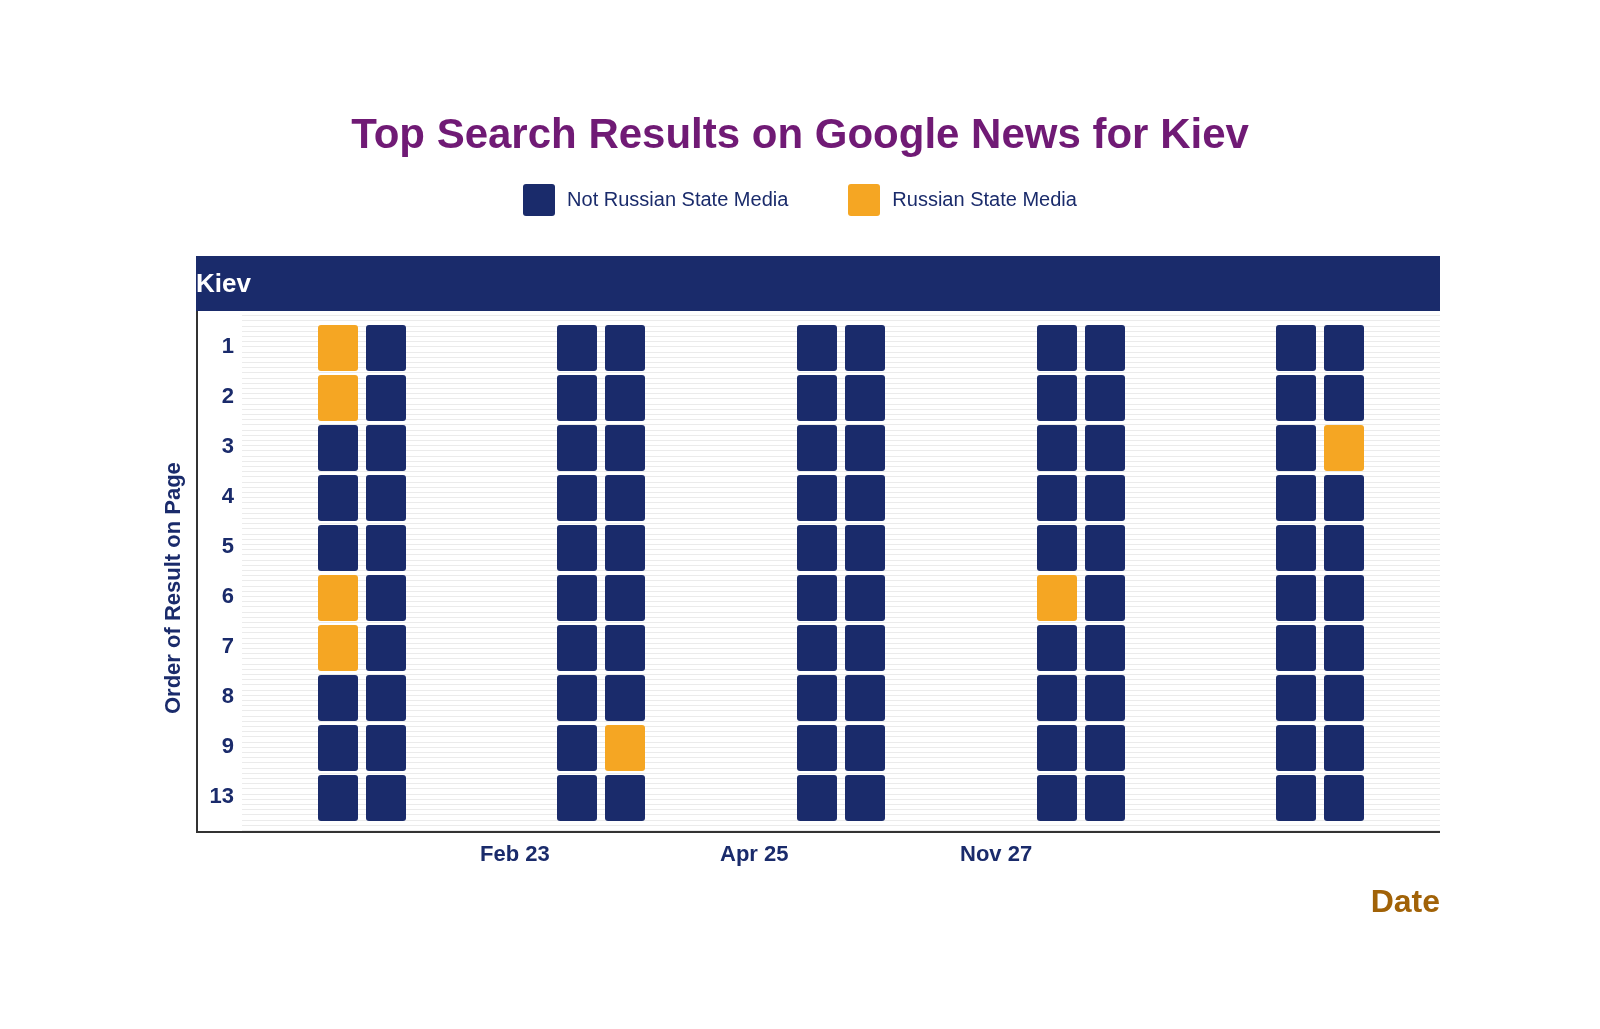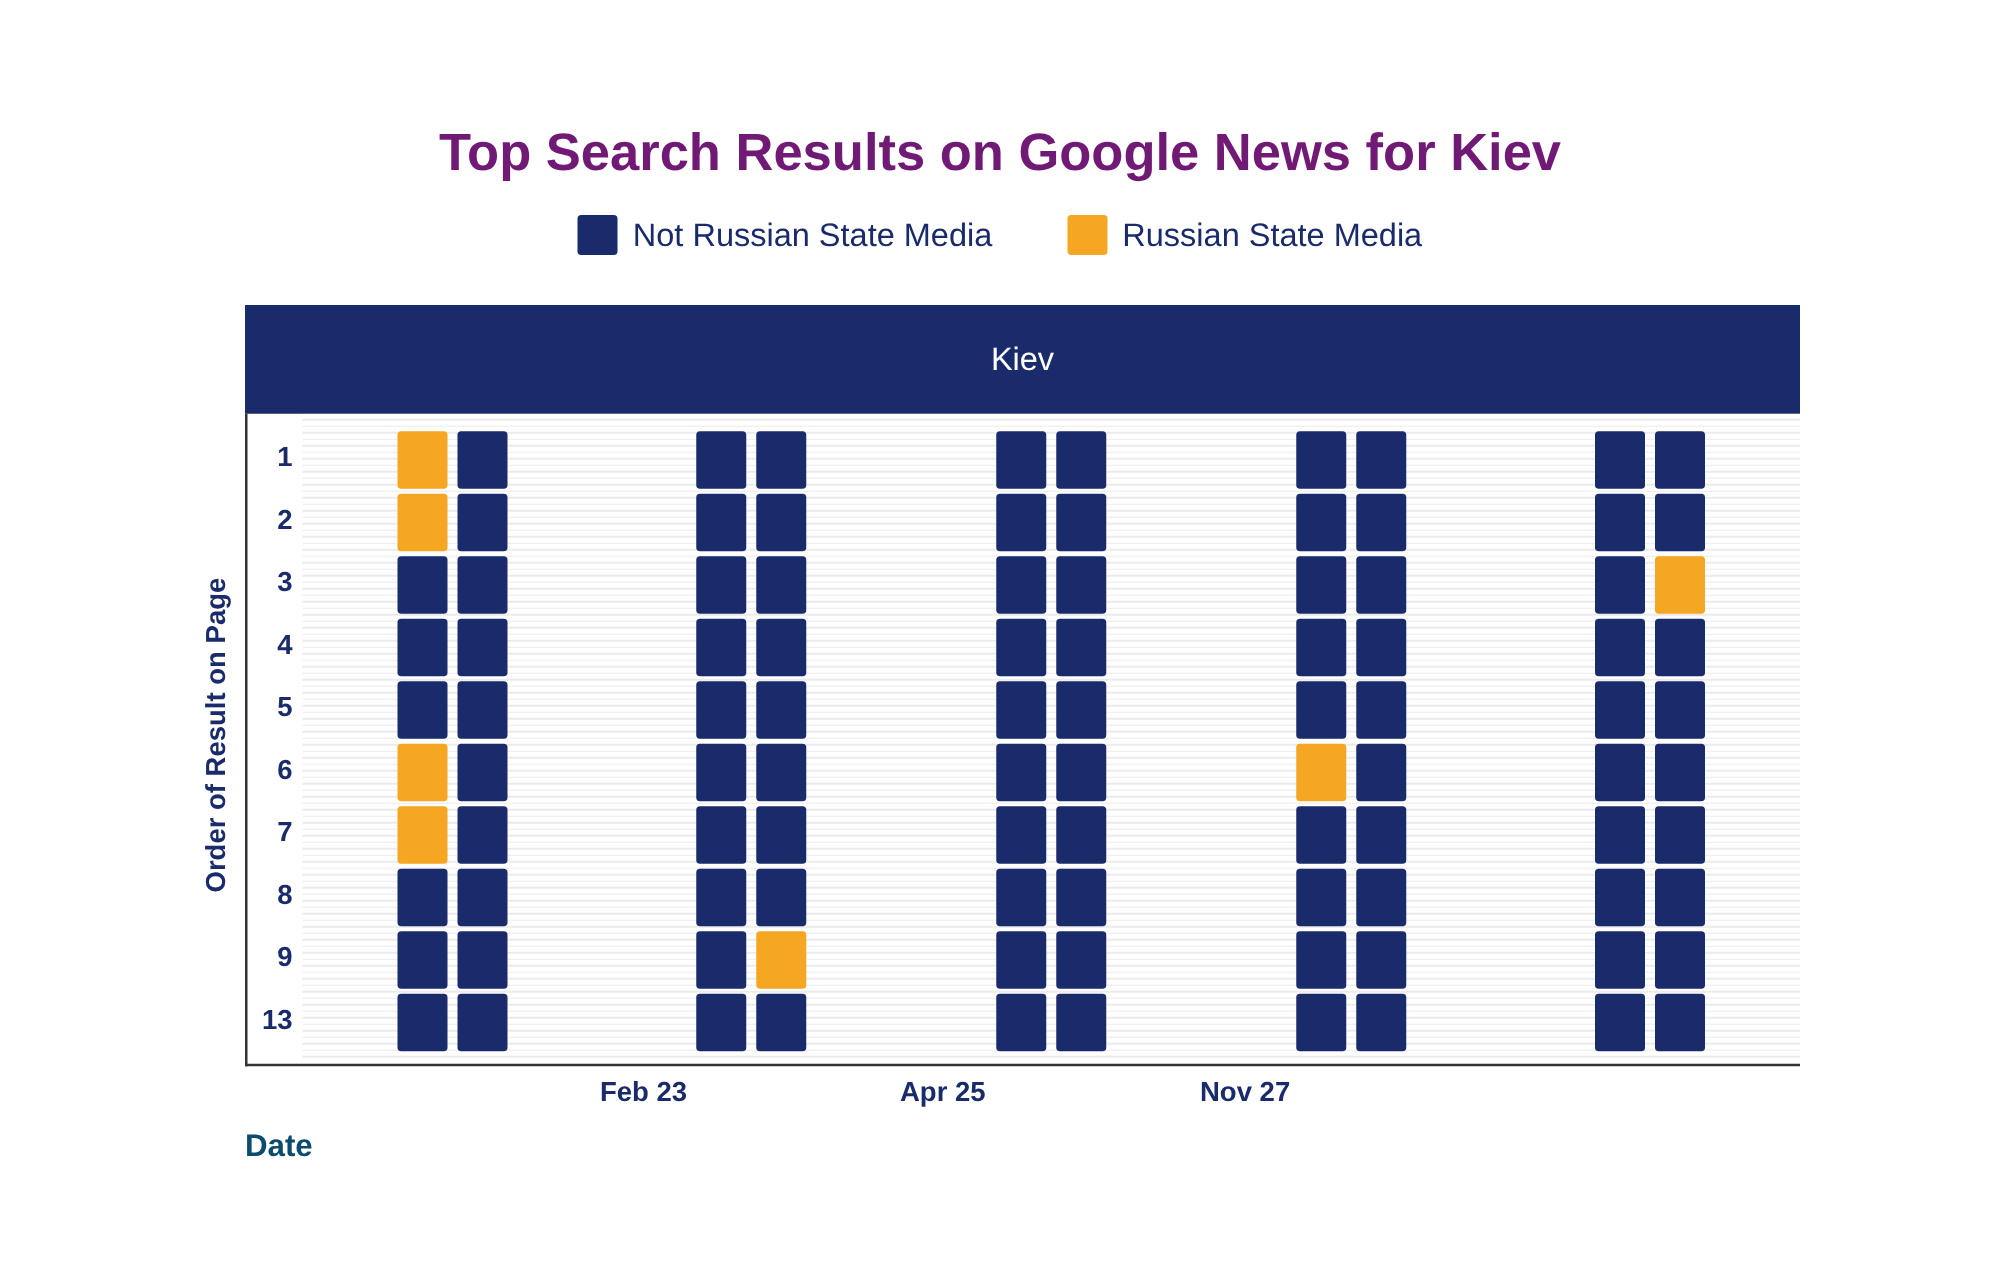--- a/index.html
+++ b/index.html
@@ -33,9 +33,9 @@
     }
     .legend-item {
       display: flex;
-      align-items: flex-end;
+      align-items: center;
       gap: 12px;
-      font-size: 26px;
+      font-size: 20px;
       color: #1a2b6b;
       font-weight: 500;
     }

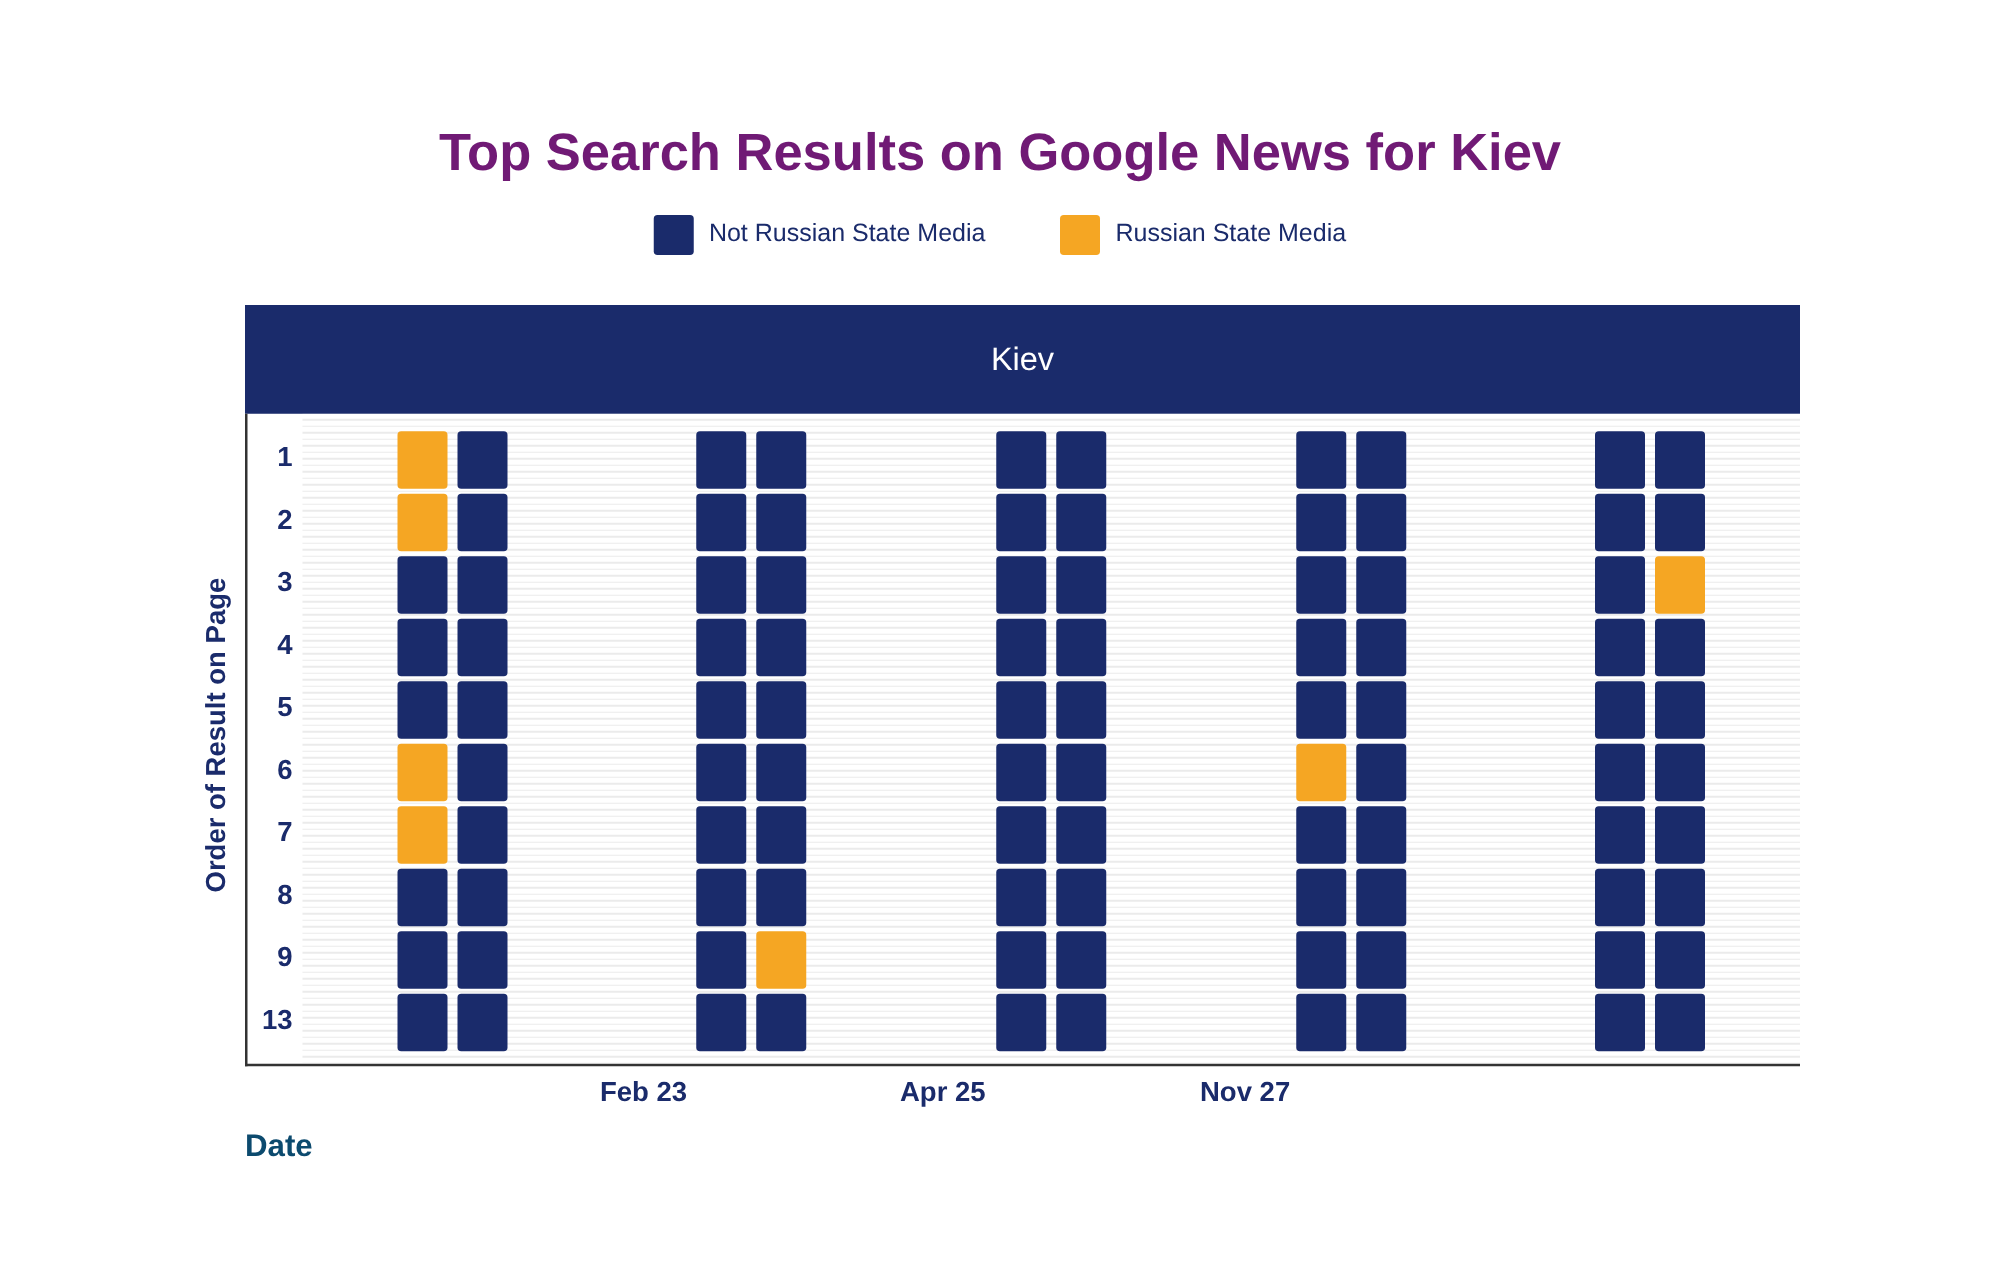--- a/index.html
+++ b/index.html
@@ -69,10 +69,9 @@
     .group-header {
       background: #1a2b6b;
       color: #ffffff;
-      text-align: center;
       font-size: 26px;
-      font-weight: 400;
-      padding: 28px 0;
+      font-weight: 700;
+      padding: 12px 0;
       border-radius: 0;
       margin-bottom: 0;
     }

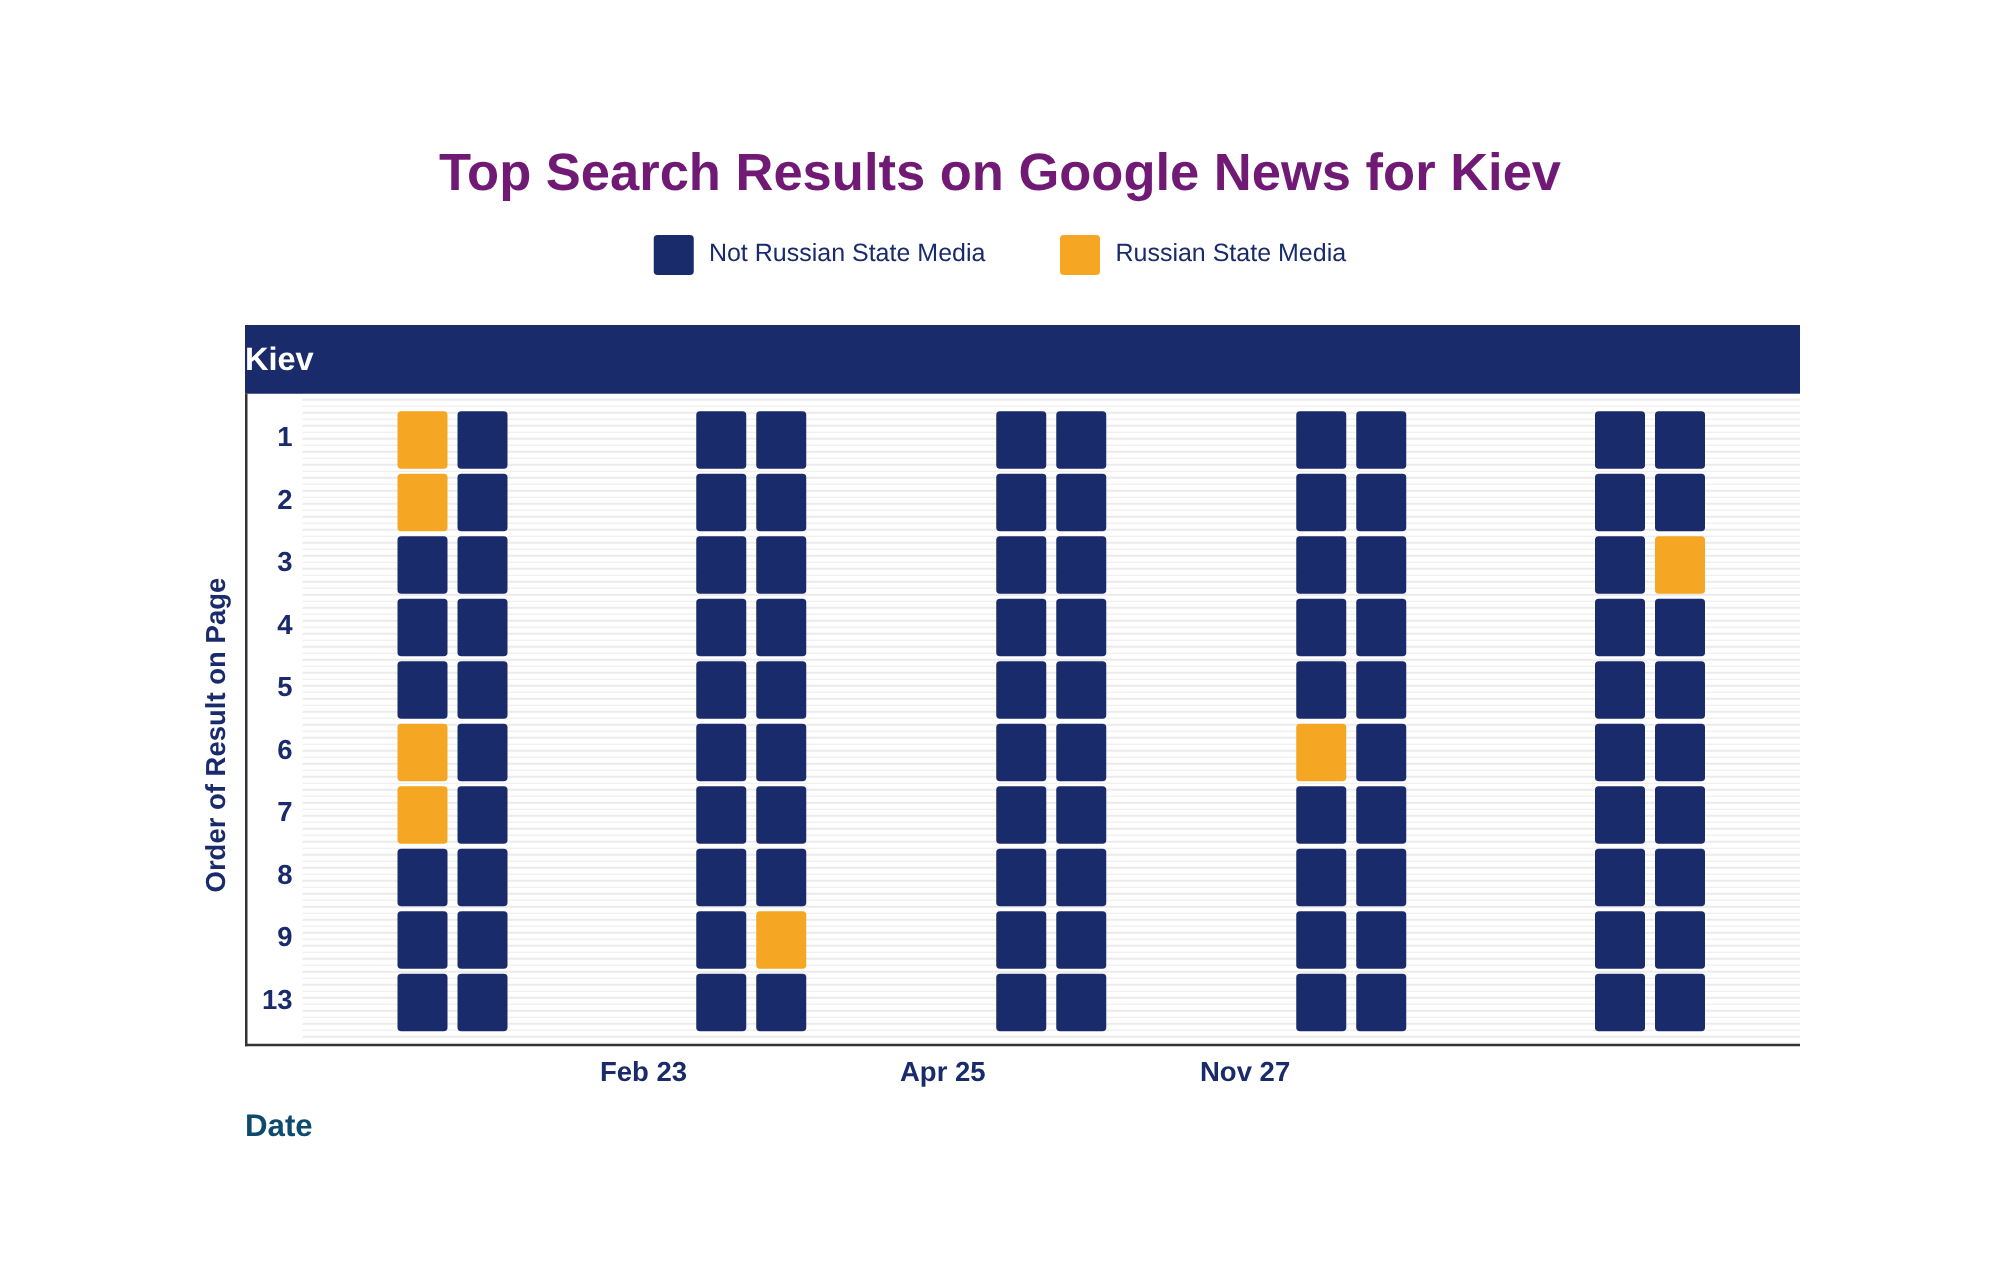--- a/index.html
+++ b/index.html
@@ -169,10 +169,10 @@
       color: #1a2b6b;
     }
     .x-axis-title {
-      text-align: left;
-      font-size: 25px;
+      text-align: right;
+      font-size: 32px;
       font-weight: 700;
-      color: #0c4a6e;
+      color: #a16207;
       margin-top: 16px;
     }
   </style>

